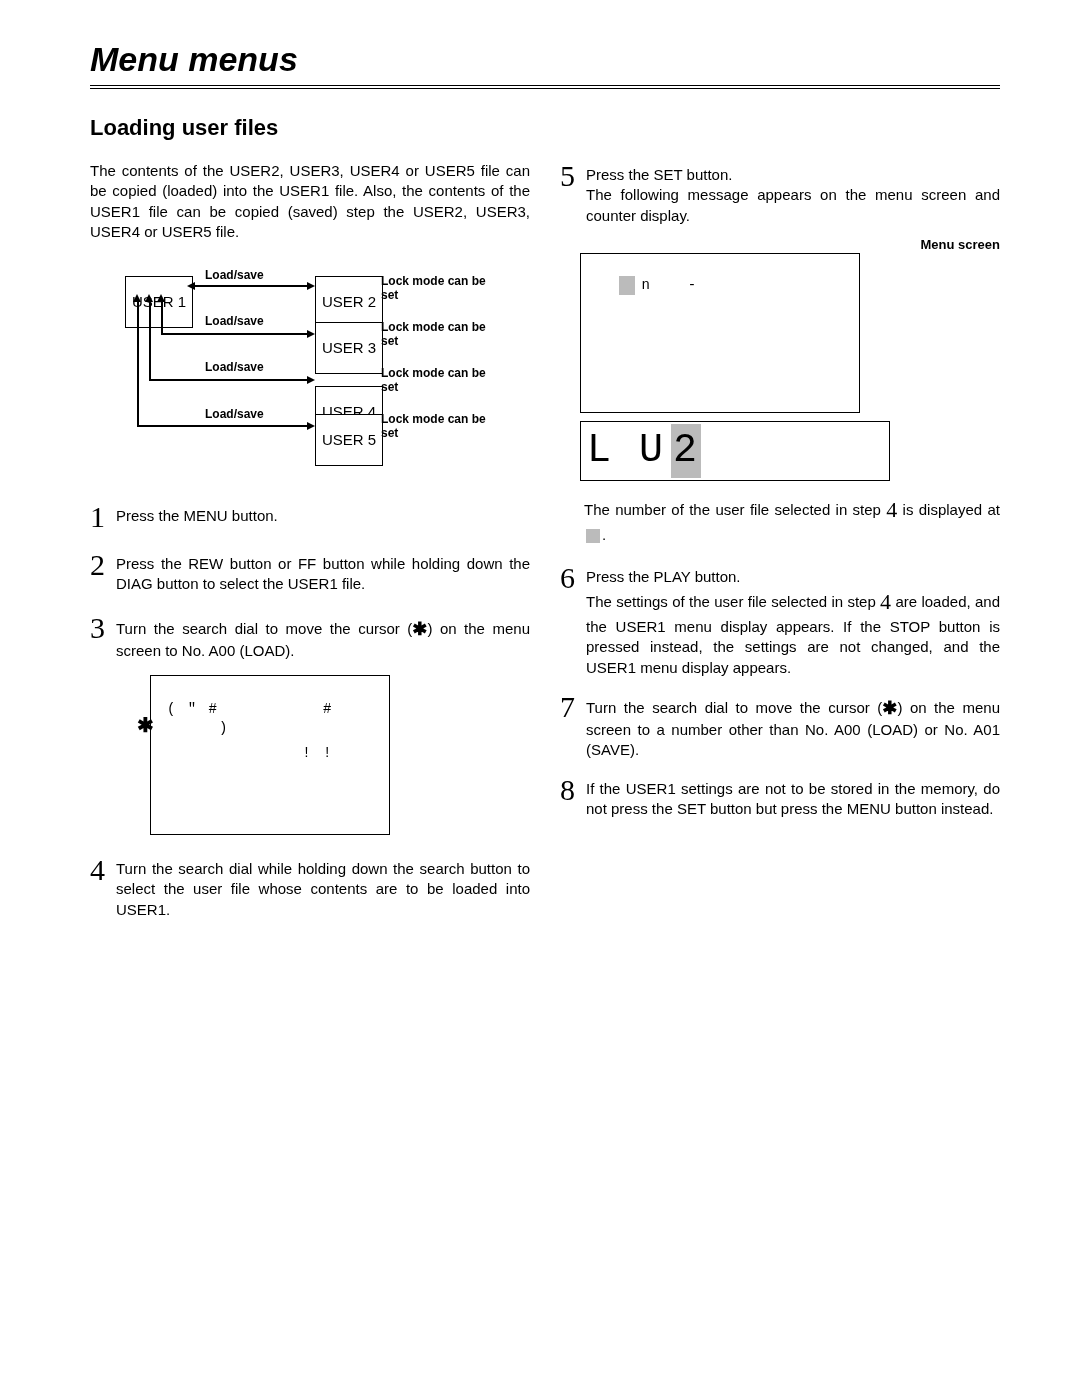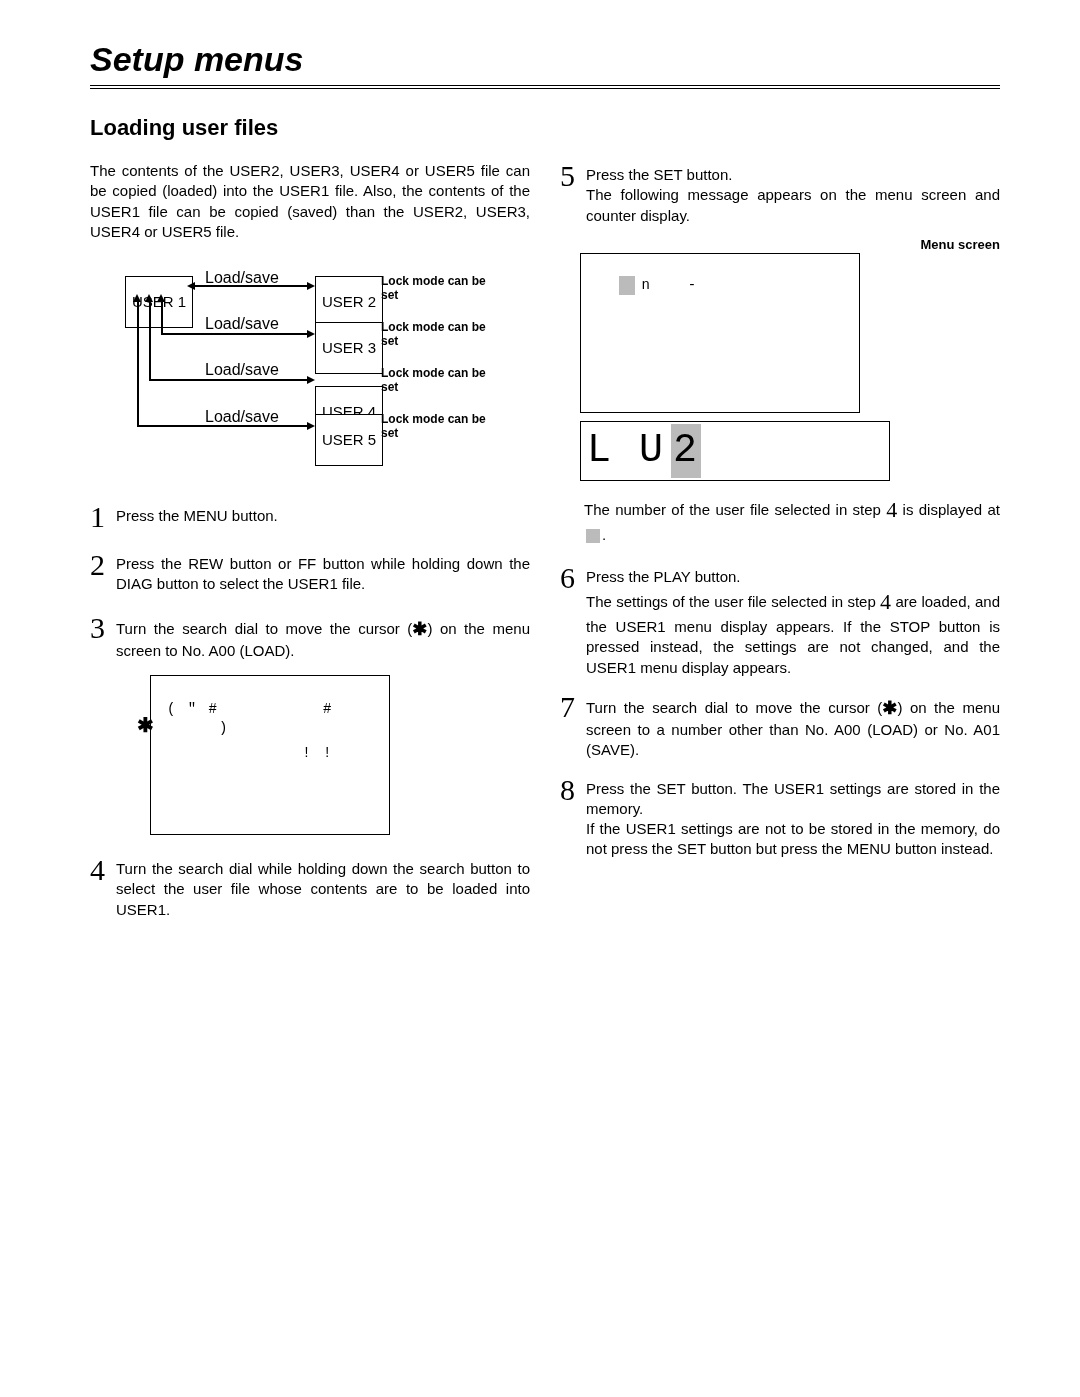--- a/index.html
+++ b/index.html
@@ -159,7 +159,7 @@
 <body>
 
 <div class="page">
-  <h1 class="main-title">Setup menus</h1>
+  <h1 class="main-title">Menu menus</h1>
   <h2 class="section-title">Loading user files</h2>
 
   <div class="columns">

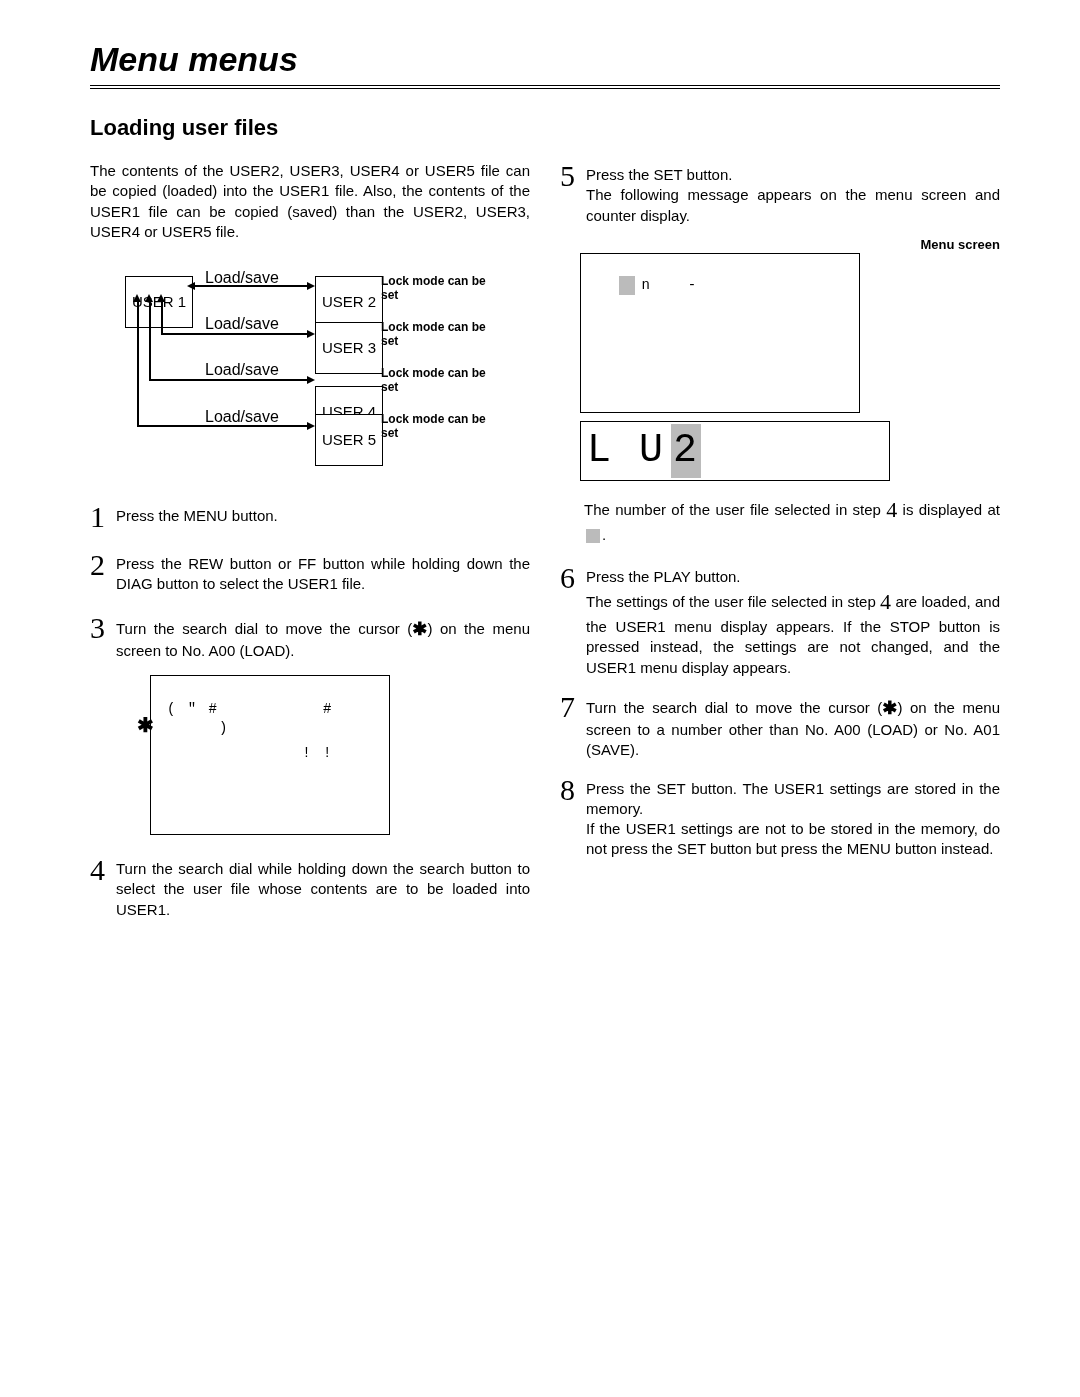--- a/index.html
+++ b/index.html
@@ -165,7 +165,7 @@
   <div class="columns">
 
     <div class="col">
-      <p class="intro-para">The contents of the USER2, USER3, USER4 or USER5 file can be copied (loaded) into the USER1 file. Also, the contents of the USER1 file can be copied (saved) than the USER2, USER3, USER4 or USER5 file.</p>
+      <p class="intro-para">The contents of the USER2, USER3, USER4 or USER5 file can be copied (loaded) into the USER1 file. Also, the contents of the USER1 file can be copied (saved) step the USER2, USER3, USER4 or USER5 file.</p>
 
       <div class="diagram">
         <div class="ubox" style="left:0; top:10px;">USER 1</div>

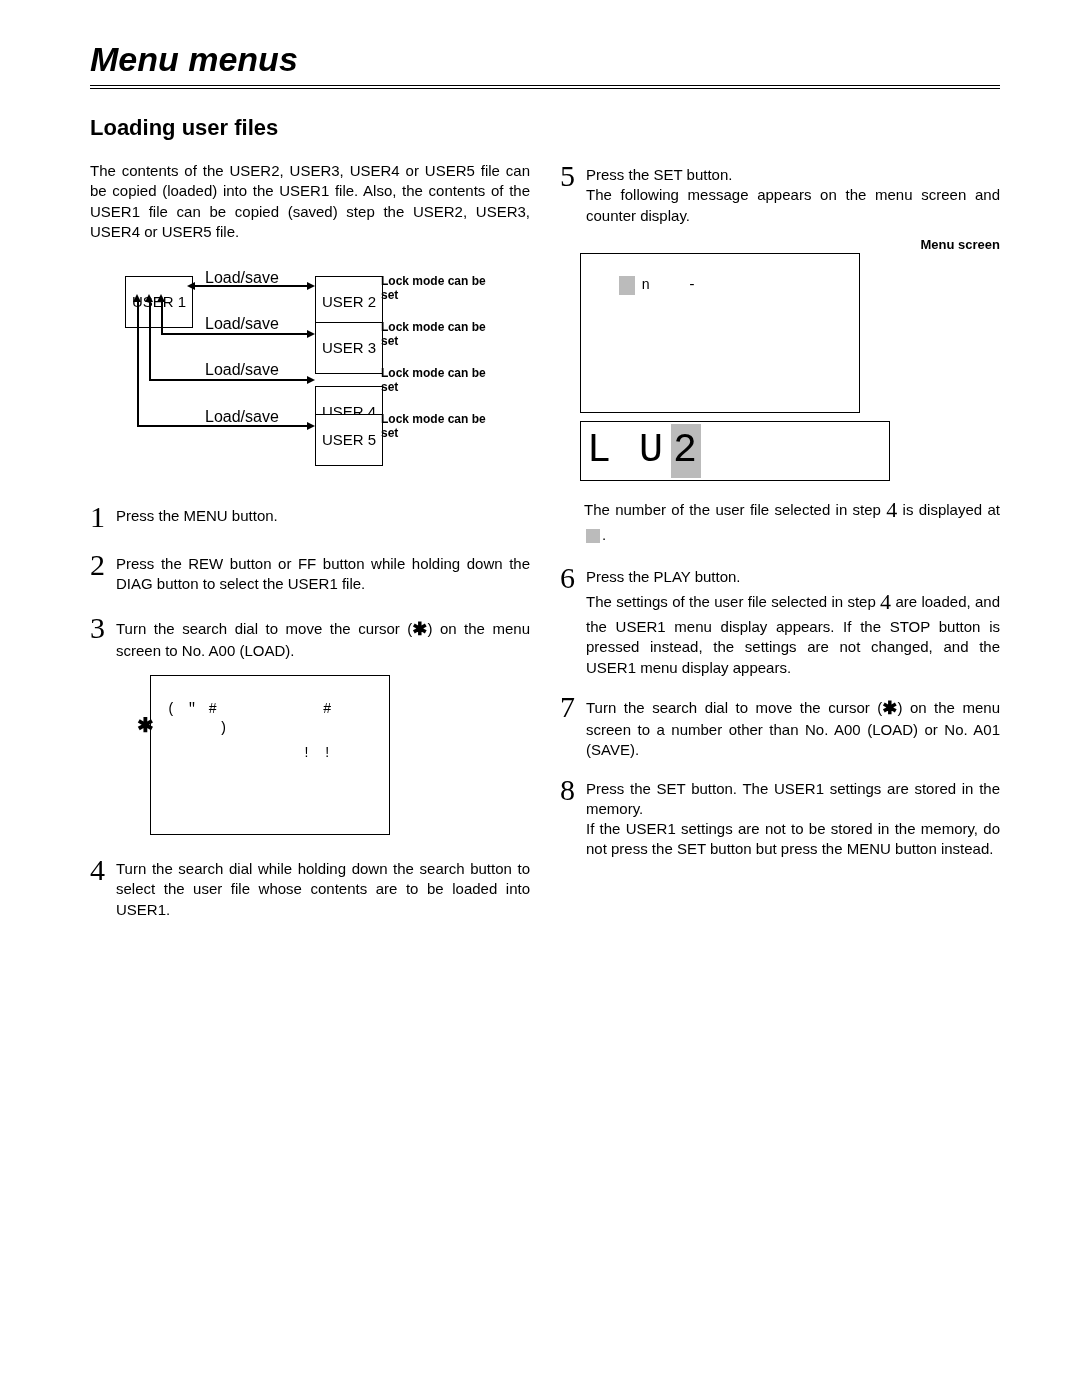--- a/index.html
+++ b/index.html
@@ -56,8 +56,8 @@
   }
   .ls-label {
     position: absolute;
-    font-weight: normal;
-    font-size: 16px;
+    font-weight: bold;
+    font-size: 12px;
   }
   .lock-label {
     position: absolute;

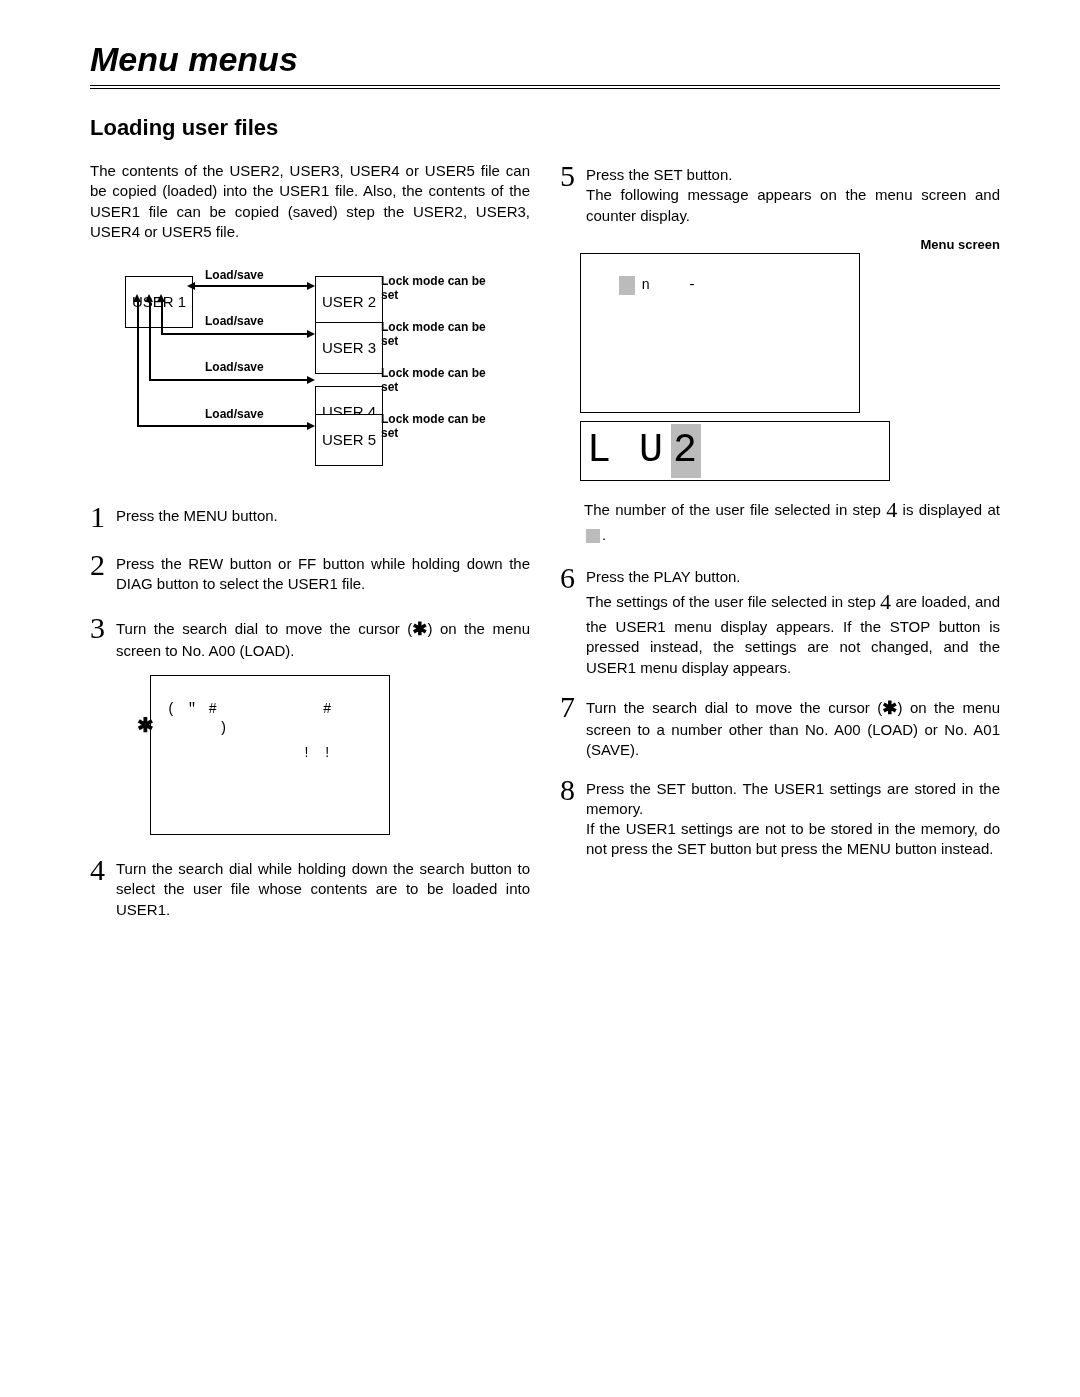--- a/index.html
+++ b/index.html
@@ -282,7 +282,6 @@
       <div class="step" style="margin-top:14px;">
         <div class="step-num">8</div>
         <div class="step-text">
-          <span style="text-align:justify; display:block;">Press the SET button. The USER1 settings are stored in the memory.</span>
           <span style="text-align:justify; display:block;">If the USER1 settings are not to be stored in the memory, do not press the SET button but press the MENU button instead.</span>
         </div>
       </div>

